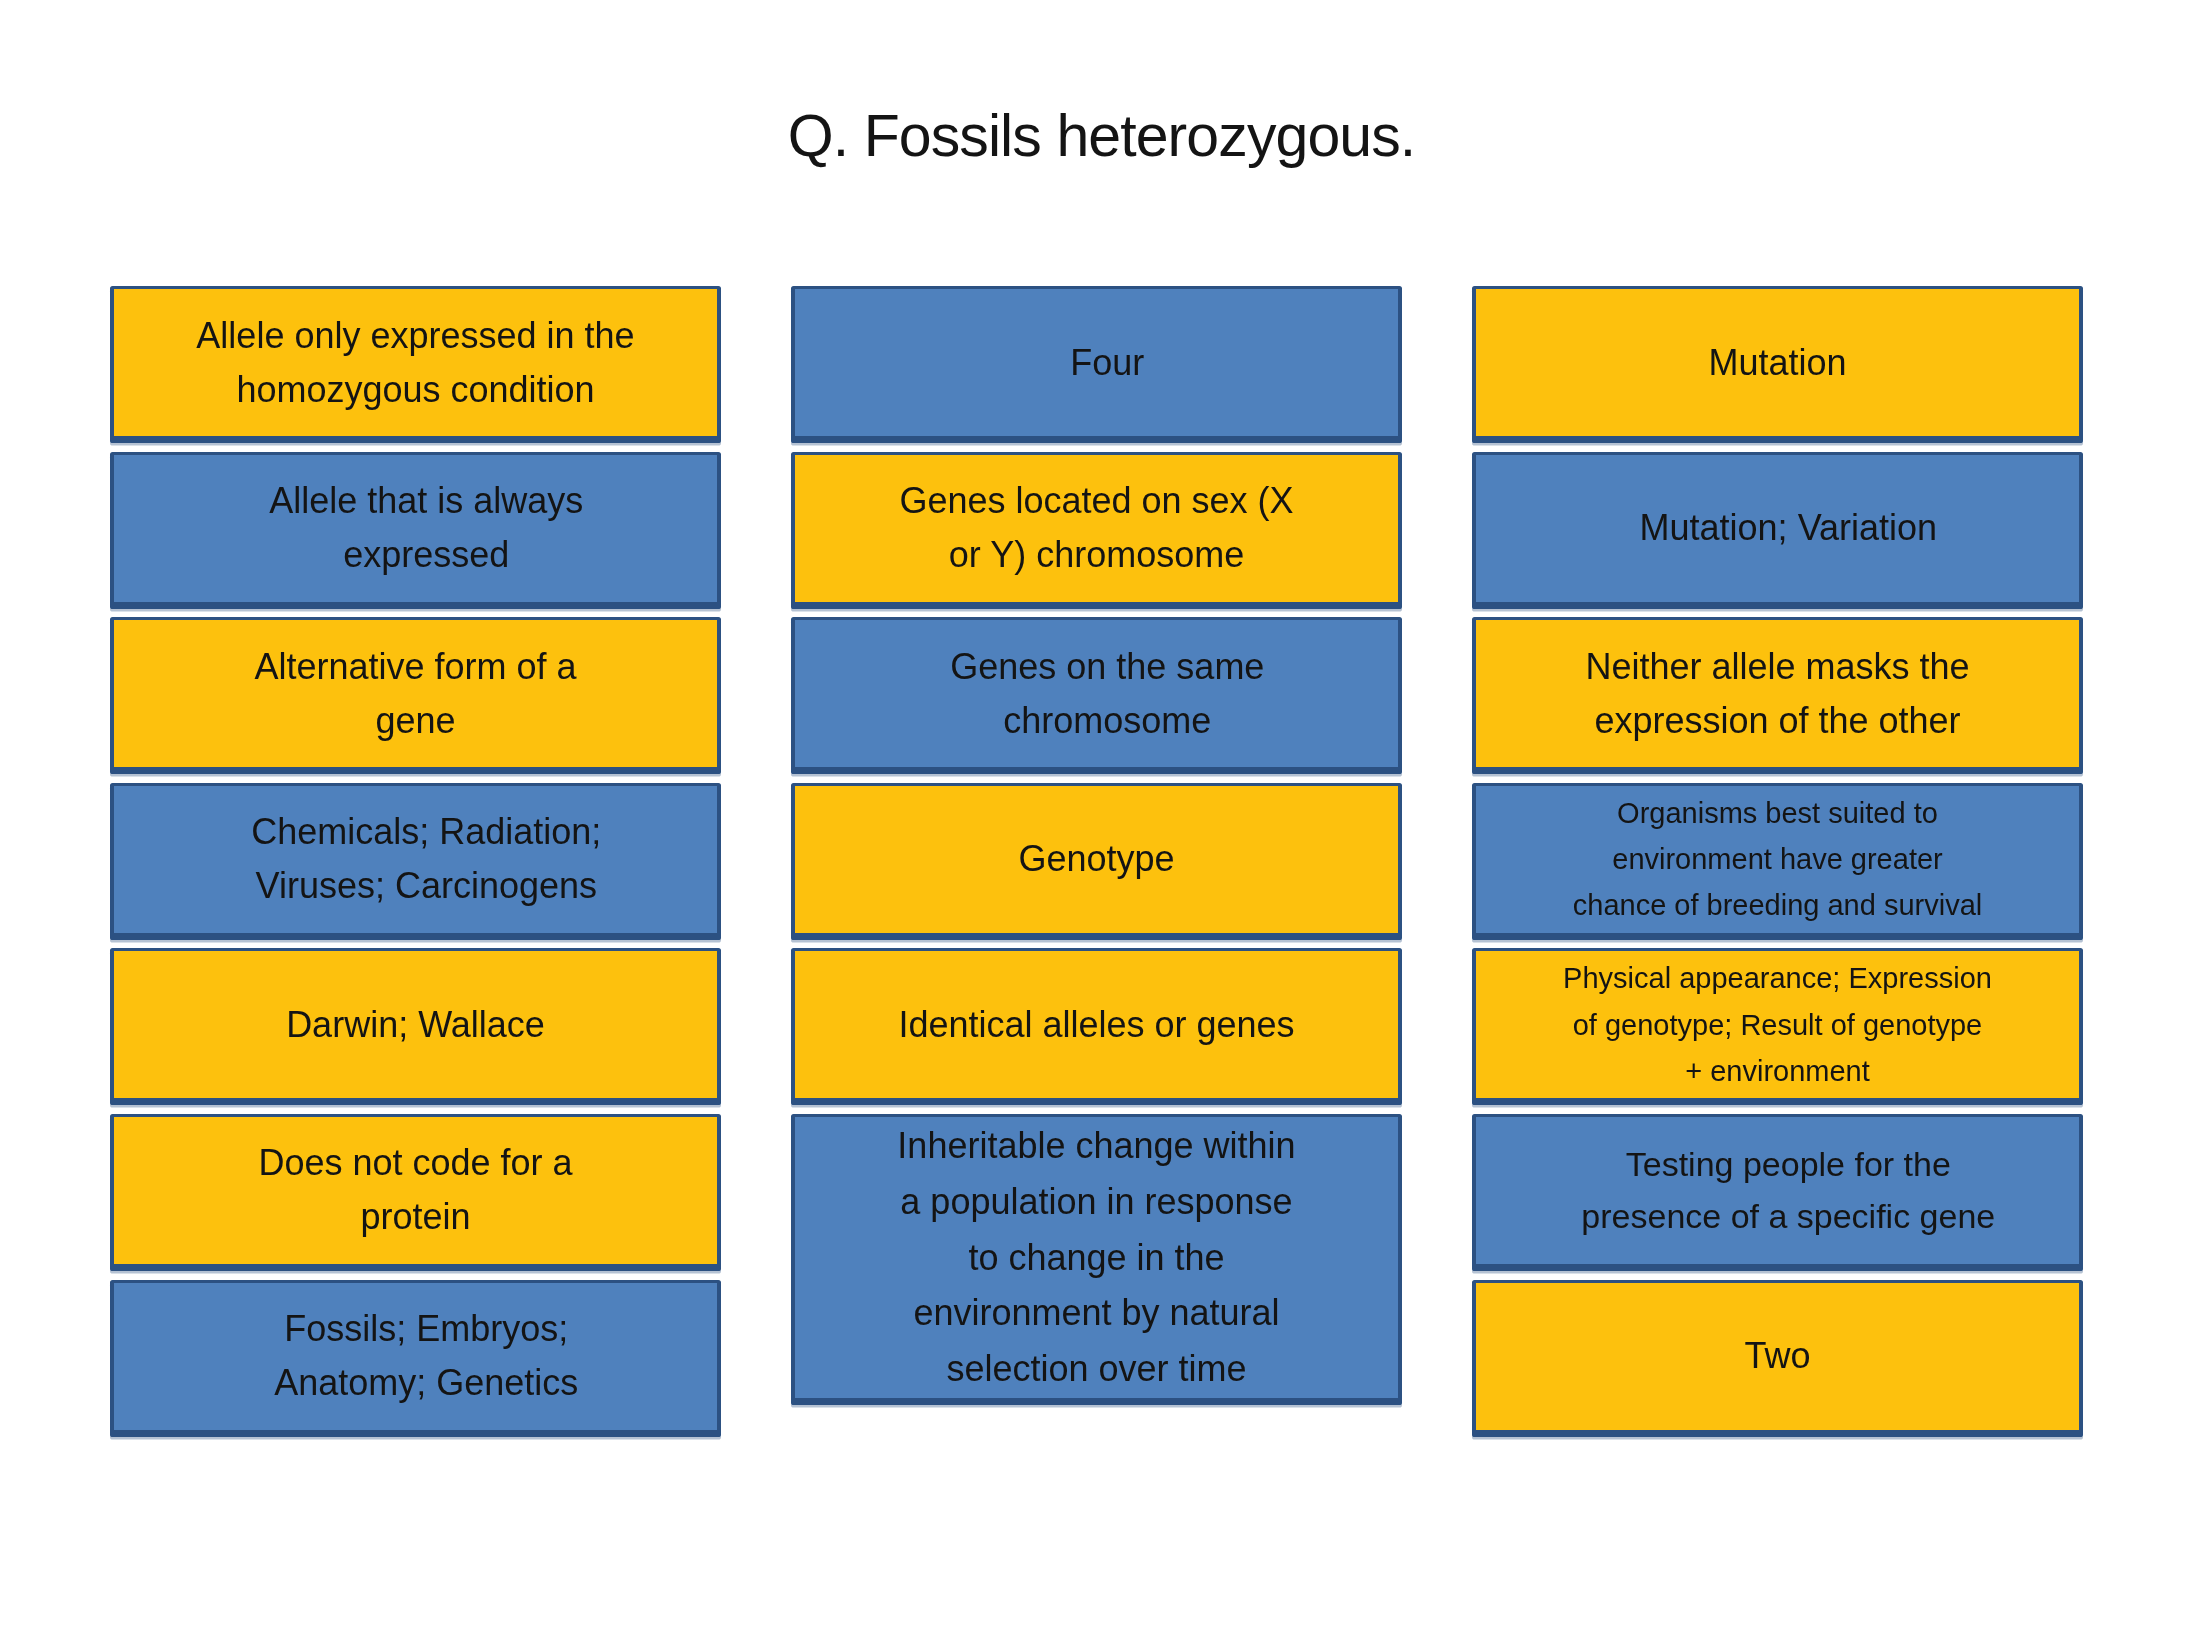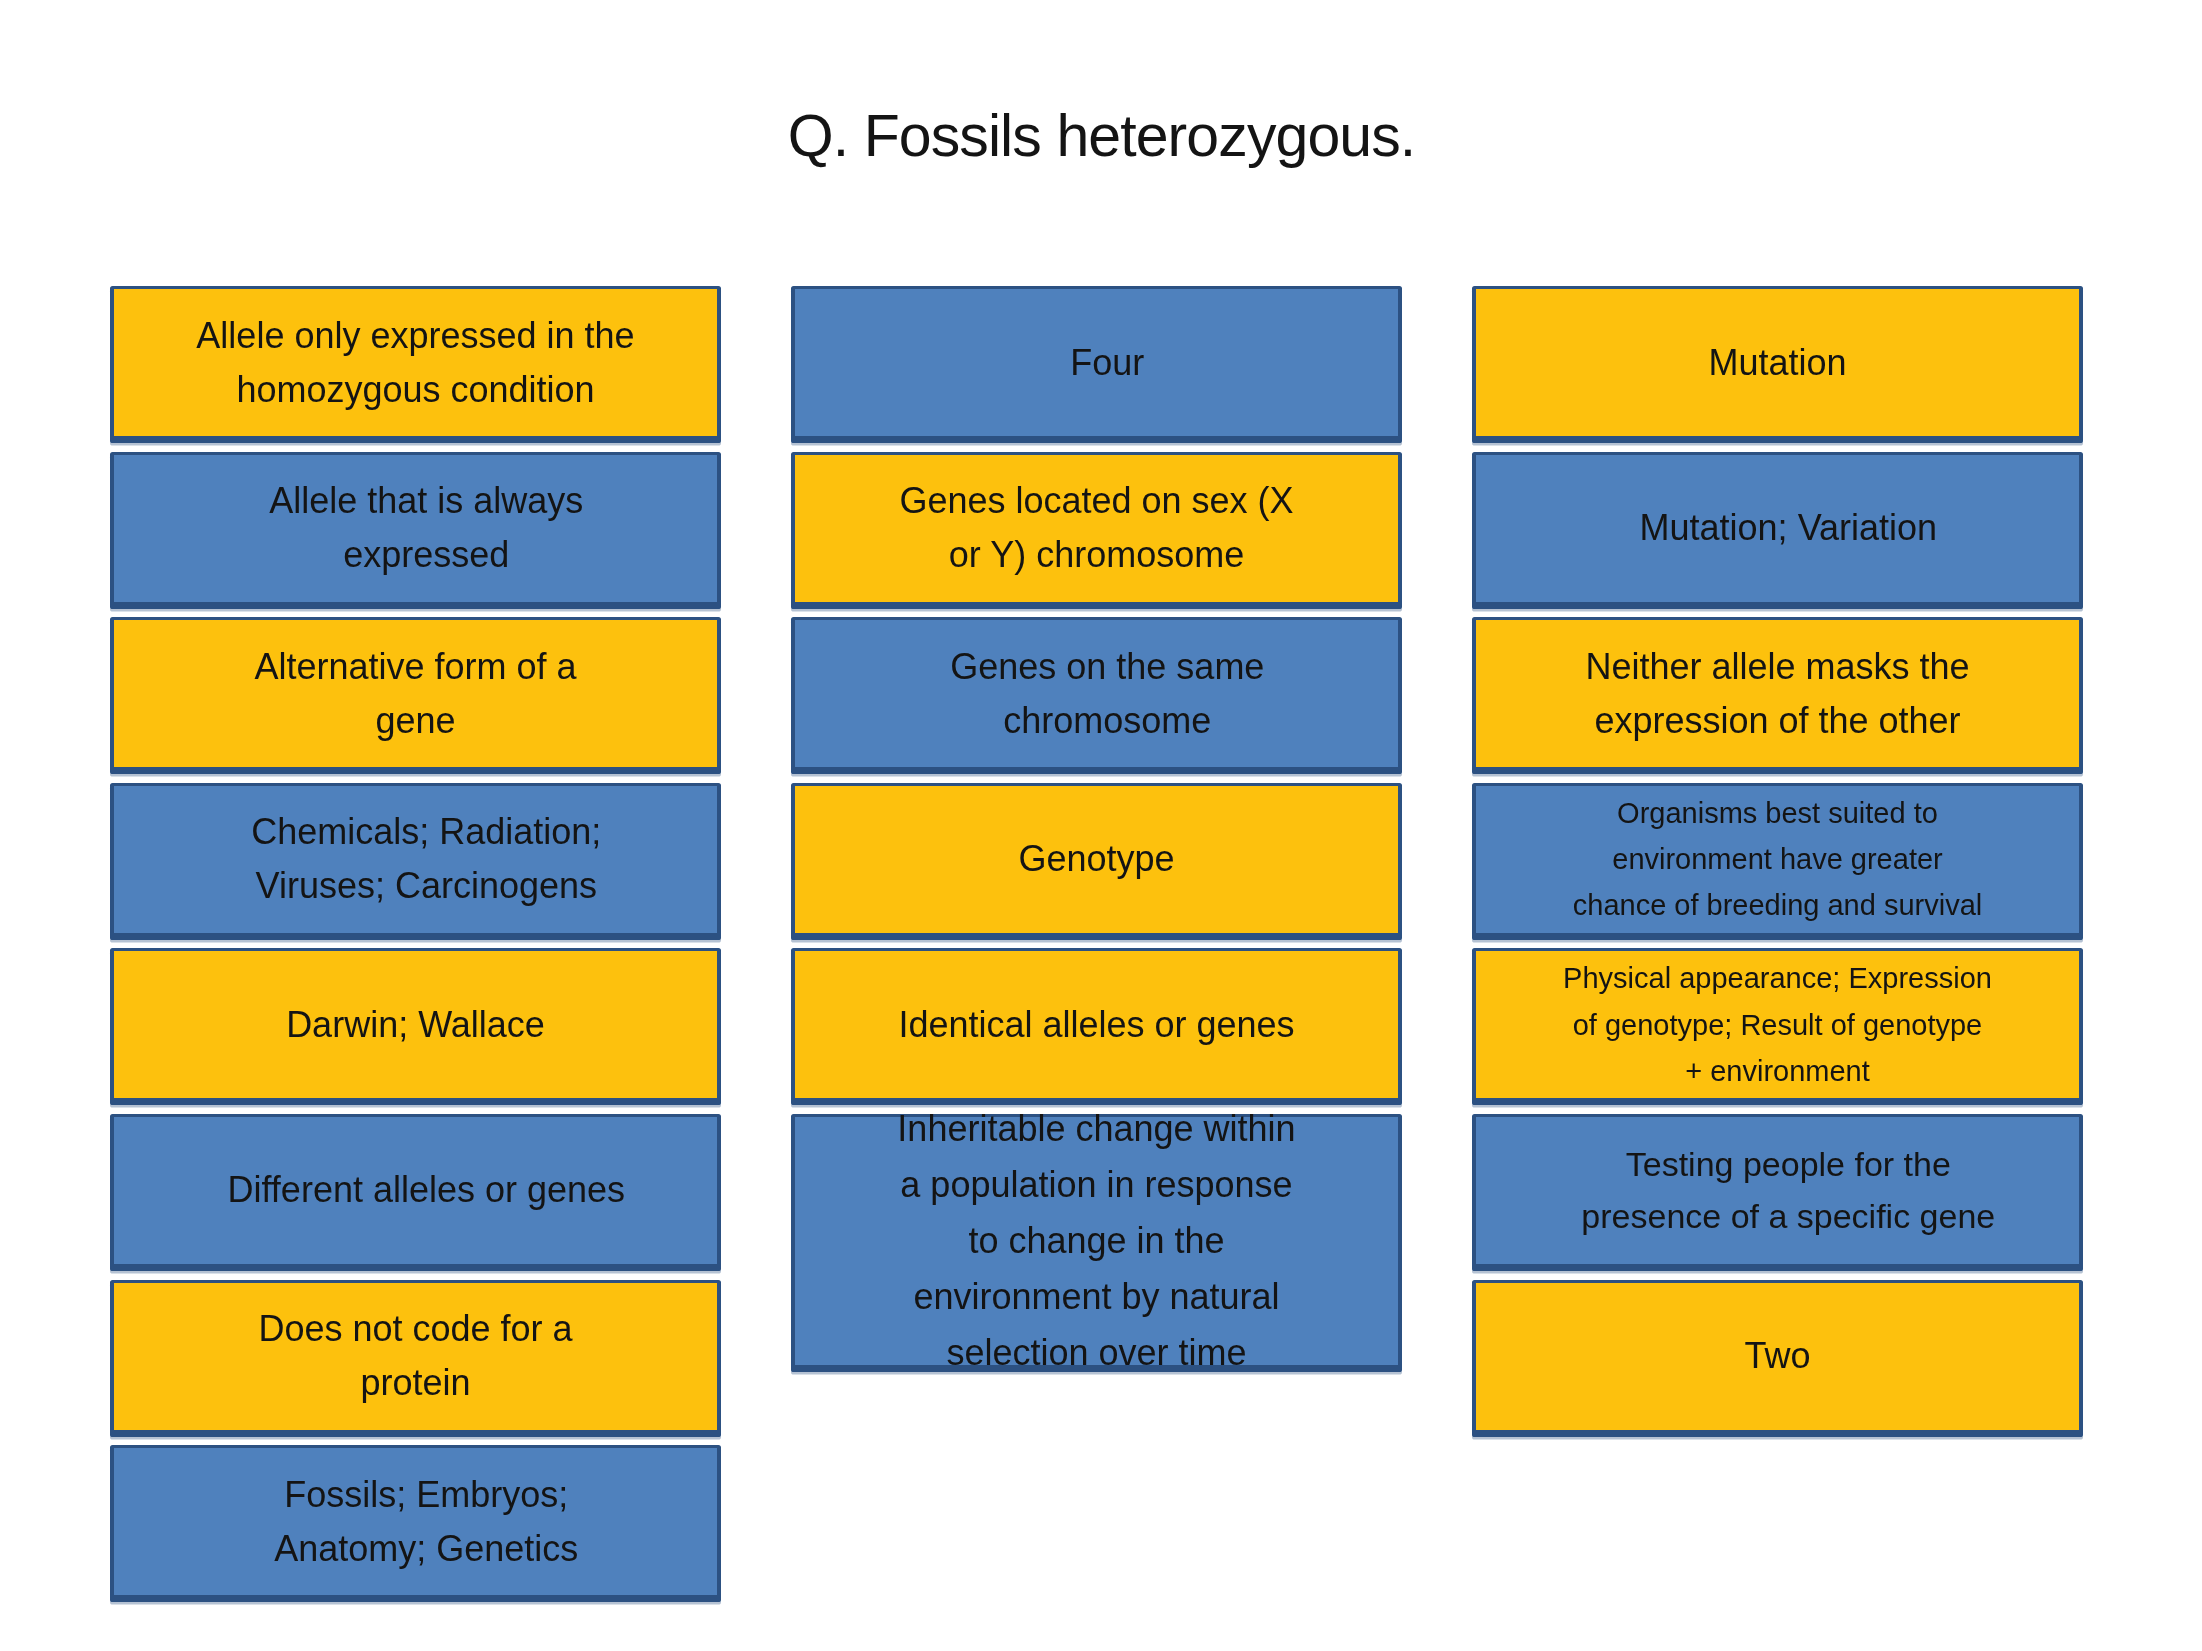--- a/index.html
+++ b/index.html
@@ -60,7 +60,7 @@
   .card[data-color="gold"] { background: var(--gold, #fdc10d); }
   .card[data-color="blue"] { background: var(--blue, #4f81bd); padding-left: 44px; }
   .card.tall {
-    height: 258px;
+    height: 291px;
     line-height: 1.55;
     padding: 3.4px 12px;
   }

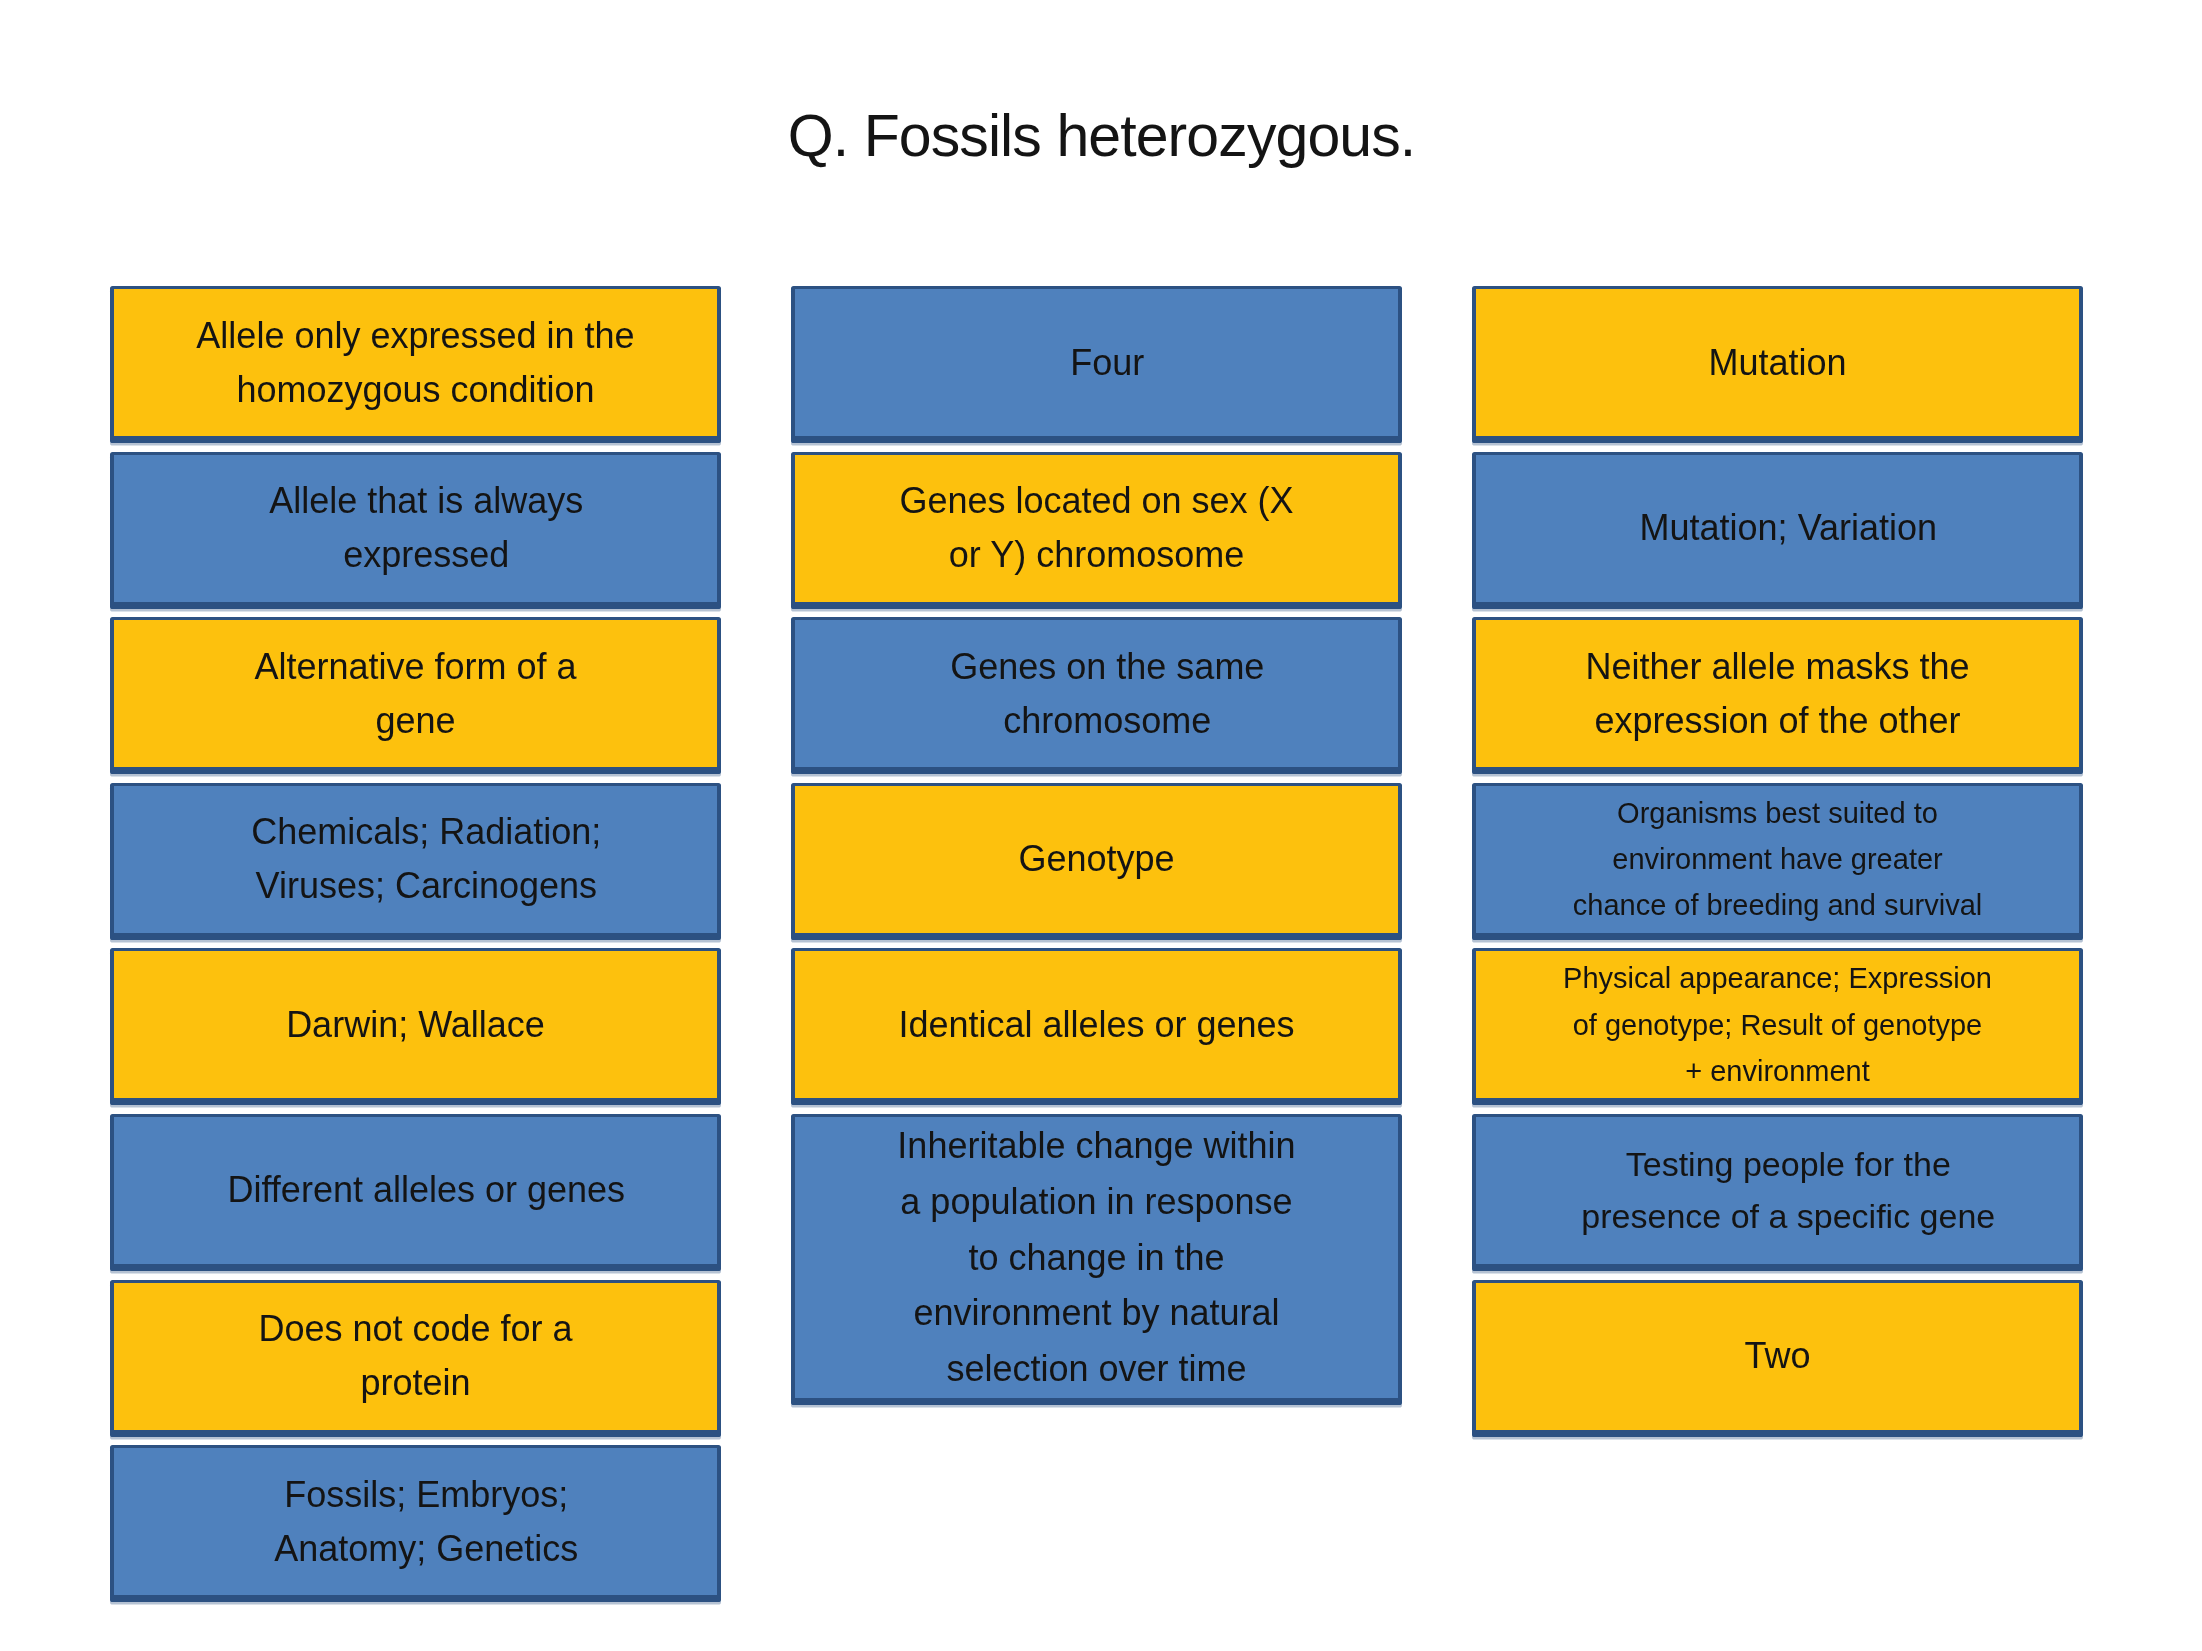--- a/index.html
+++ b/index.html
@@ -98,7 +98,6 @@
       <div class="card" data-color="blue">Chemicals; Radiation;
 Viruses; Carcinogens</div>
       <div class="card" data-color="gold">Darwin; Wallace</div>
-      <div class="card" data-color="blue">Different alleles or genes</div>
       <div class="card" data-color="gold">Does not code for a
 protein</div>
       <div class="card" data-color="blue">Fossils; Embryos;

